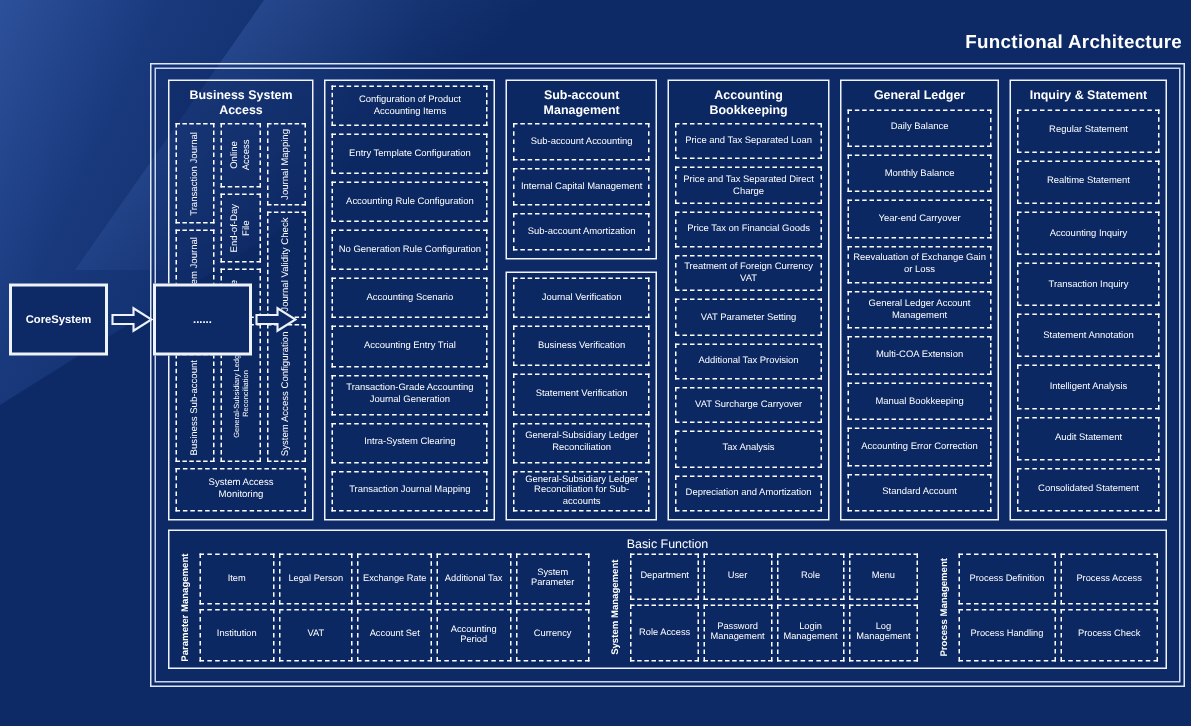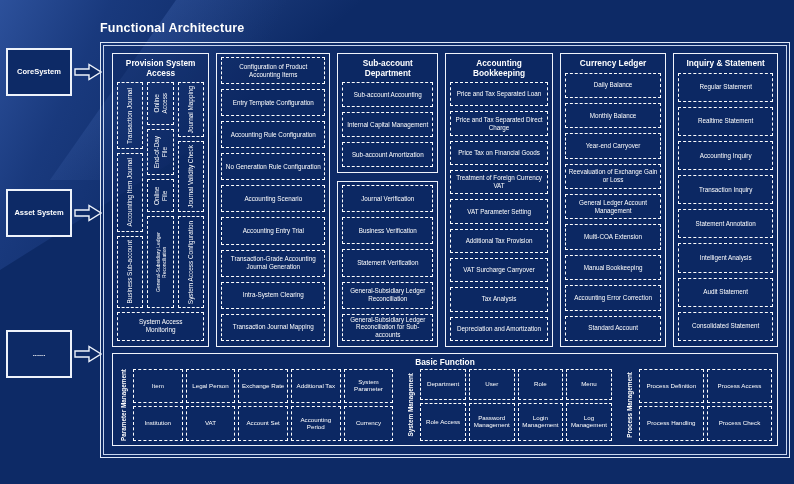--- a/index.html
+++ b/index.html
@@ -25,7 +25,7 @@
   }
   .title{
     position:absolute;top:21px;left:100px;width:688px;
-    text-align:left;font-size:12.5px;font-weight:bold;letter-spacing:.2px;
+    text-align:right;font-size:12.5px;font-weight:bold;letter-spacing:.2px;
     z-index:3;
   }
   

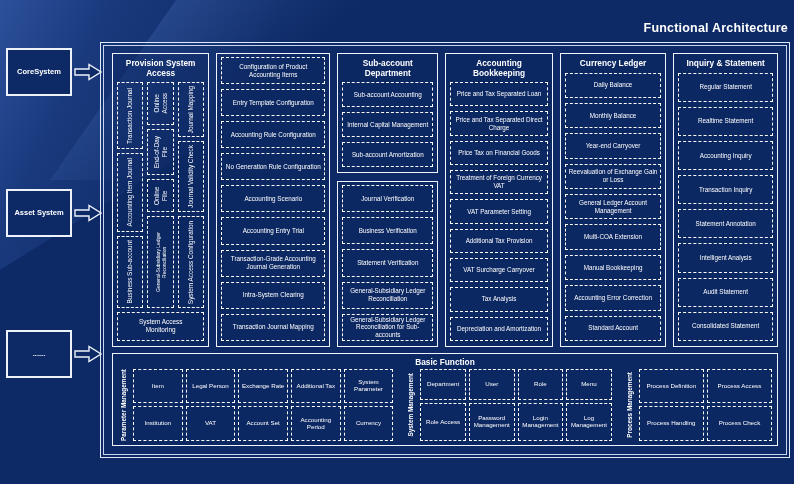--- a/index.html
+++ b/index.html
@@ -127,7 +127,7 @@
     <div class="top-row">
 
       <div class="panel" style="flex:95">
-        <div class="panel-title">Provision System Access</div>
+        <div class="panel-title">Business System Access</div>
         <div class="bsa-cols">
           <div class="bsa-col">
             <div class="box-dashed" style="flex-grow:115">

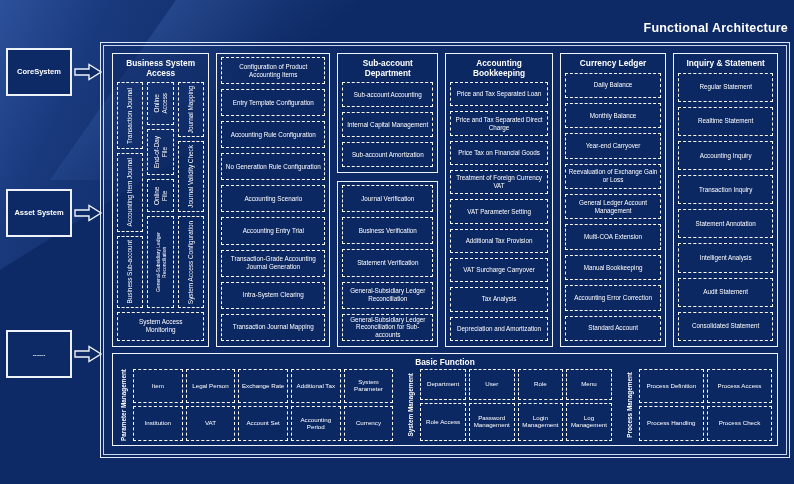--- a/index.html
+++ b/index.html
@@ -185,7 +185,7 @@
 
       <div class="stack-col" style="flex:110">
         <div class="panel" style="flex:133">
-          <div class="panel-title">Sub-account Department</div>
+          <div class="panel-title">Sub-account Management</div>
           <div class="panel-items">
             <div class="box-dashed">Sub-account Accounting</div>
             <div class="box-dashed">Internal Capital Management</div>

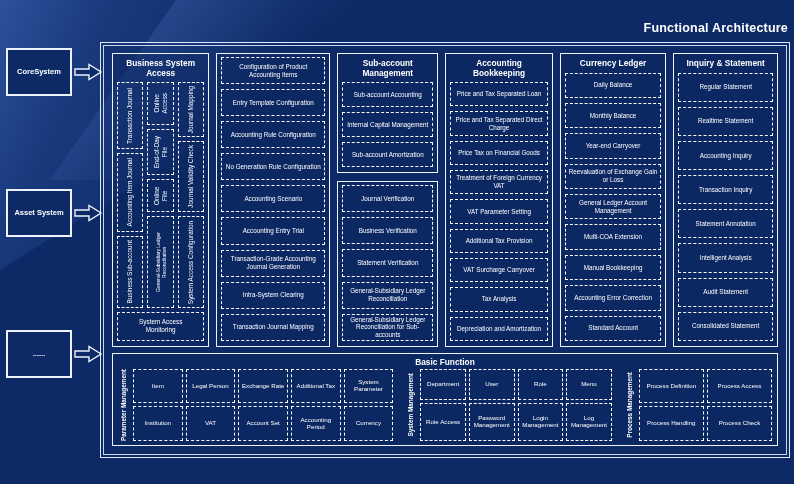--- a/index.html
+++ b/index.html
@@ -219,7 +219,7 @@
       </div>
 
       <div class="panel" style="flex:105">
-        <div class="panel-title">Currency Ledger</div>
+        <div class="panel-title">General Ledger</div>
         <div class="panel-items">
           <div class="box-dashed">Daily Balance</div>
           <div class="box-dashed">Monthly Balance</div>

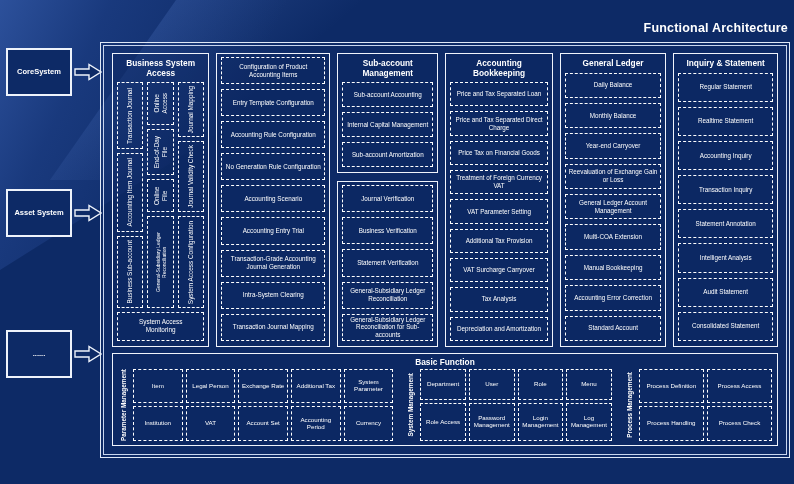--- a/index.html
+++ b/index.html
@@ -31,7 +31,7 @@
   
   .sources{
     position:absolute;left:6px;top:48px;width:96px;height:330px;
-    display:flex;flex-direction:column;justify-content:space-between;z-index:3;
+    display:flex;flex-direction:row;justify-content:space-between;z-index:3;
   }
   .src-row{display:flex;align-items:center;gap:2px;}
   .src-box{

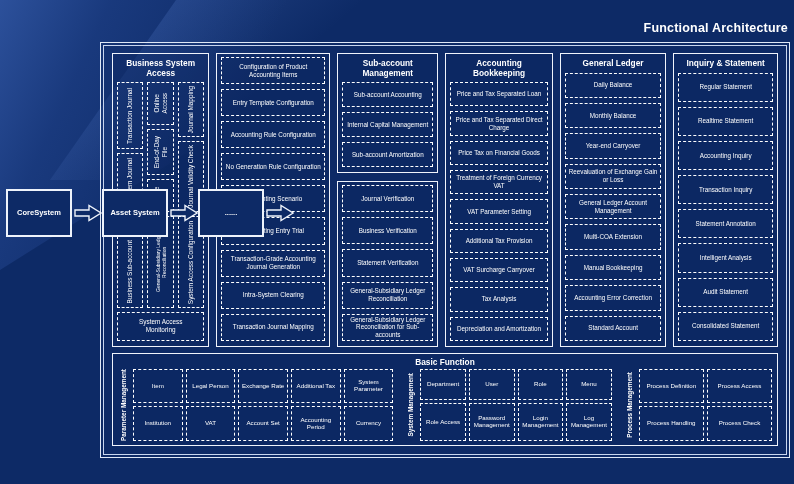--- a/index.html
+++ b/index.html
@@ -104,12 +104,6 @@
 <div class="sources">
   <div class="src-row">
     <div class="src-box">CoreSystem</div>
-    <svg class="arrow-icon" width="28" height="18" viewBox="0 0 28 18">
-        <path d="M1 6 H15 V1.5 L27 9 L15 16.5 V12 H1 Z" fill="#0d2a66" stroke="#eef3fb" stroke-width="1.4"></path>
-      </svg>
-  </div>
-  <div class="src-row">
-    <div class="src-box">Asset System</div>
     <svg class="arrow-icon" width="28" height="18" viewBox="0 0 28 18">
         <path d="M1 6 H15 V1.5 L27 9 L15 16.5 V12 H1 Z" fill="#0d2a66" stroke="#eef3fb" stroke-width="1.4"></path>
       </svg>

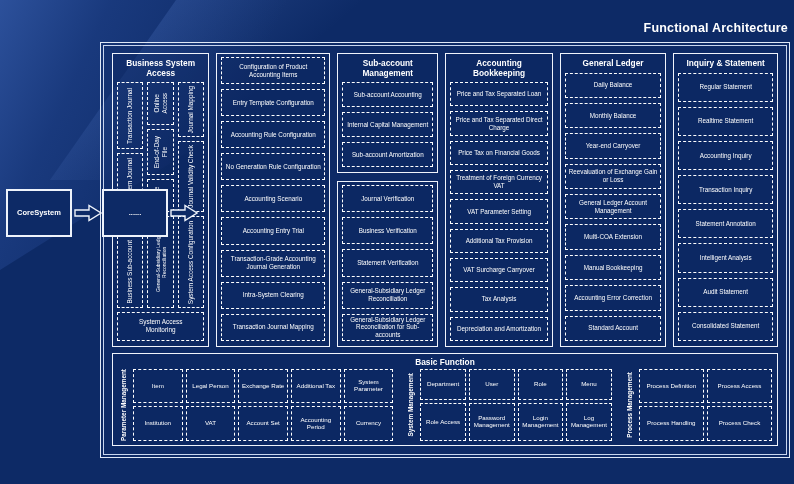--- a/index.html
+++ b/index.html
@@ -83,7 +83,7 @@
     flex:0 0 66px;border:1.5px solid #f0f4fc;display:flex;flex-direction:column;
     padding:2px 5px 4px;background:rgba(10,36,92,0.25);
   }
-  .basic-title{font-weight:bold;font-size:8.3px;text-align:center;padding:1px 0 2px;}
+  .basic-title{font-weight:normal;font-size:8.3px;text-align:center;padding:1px 0 2px;}
   .basic-row{flex:1;display:flex;gap:12px;min-height:0;}
   .bsec{display:flex;gap:3px;min-width:0;}
   .bsec-label{

